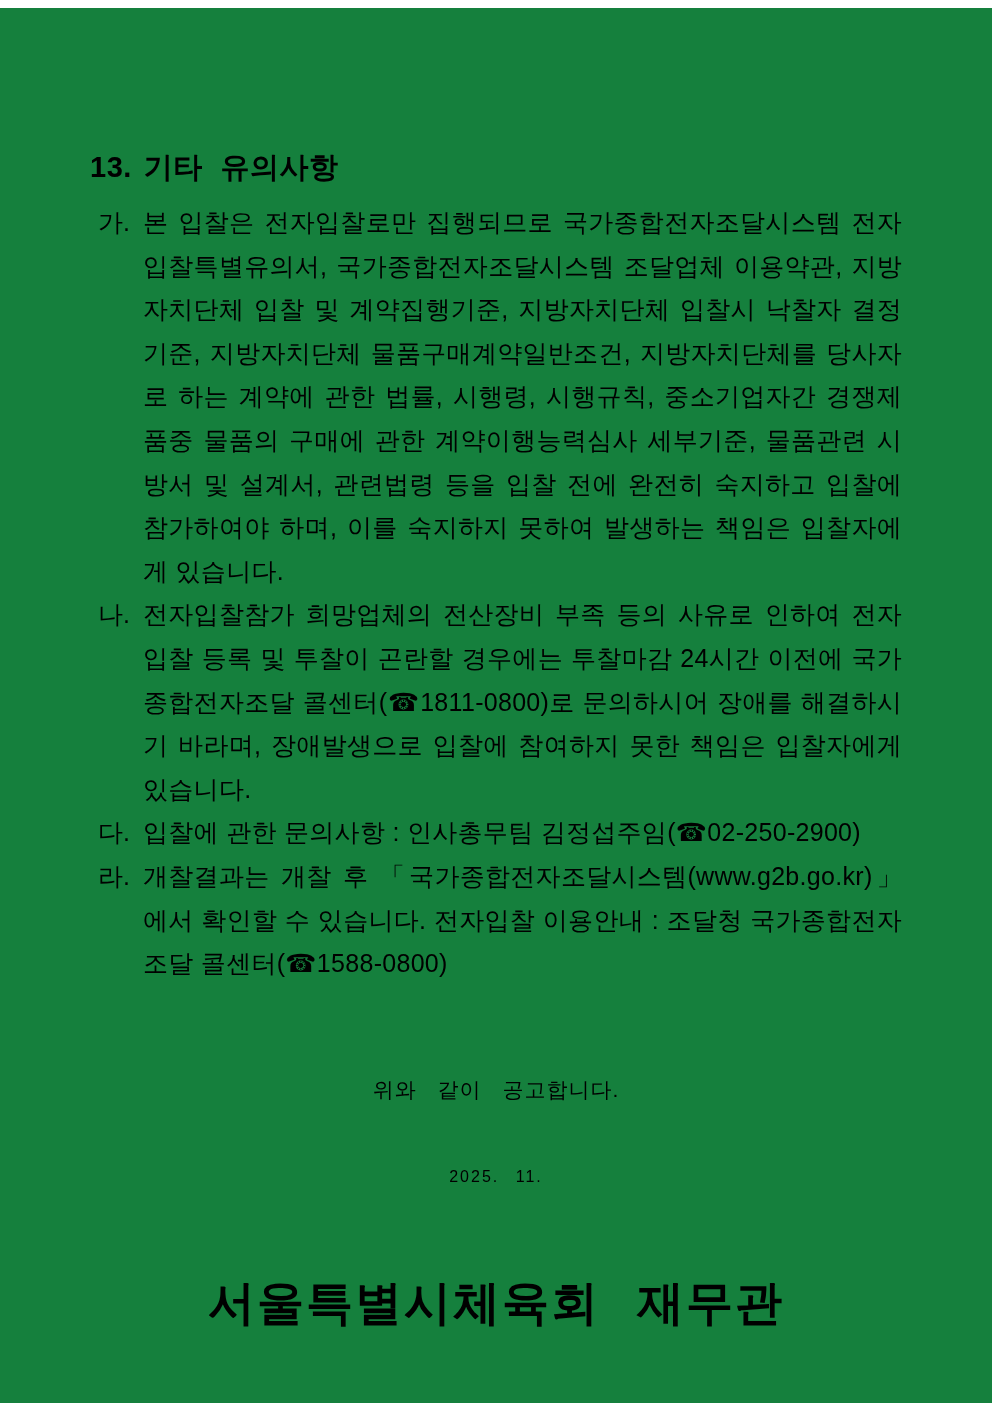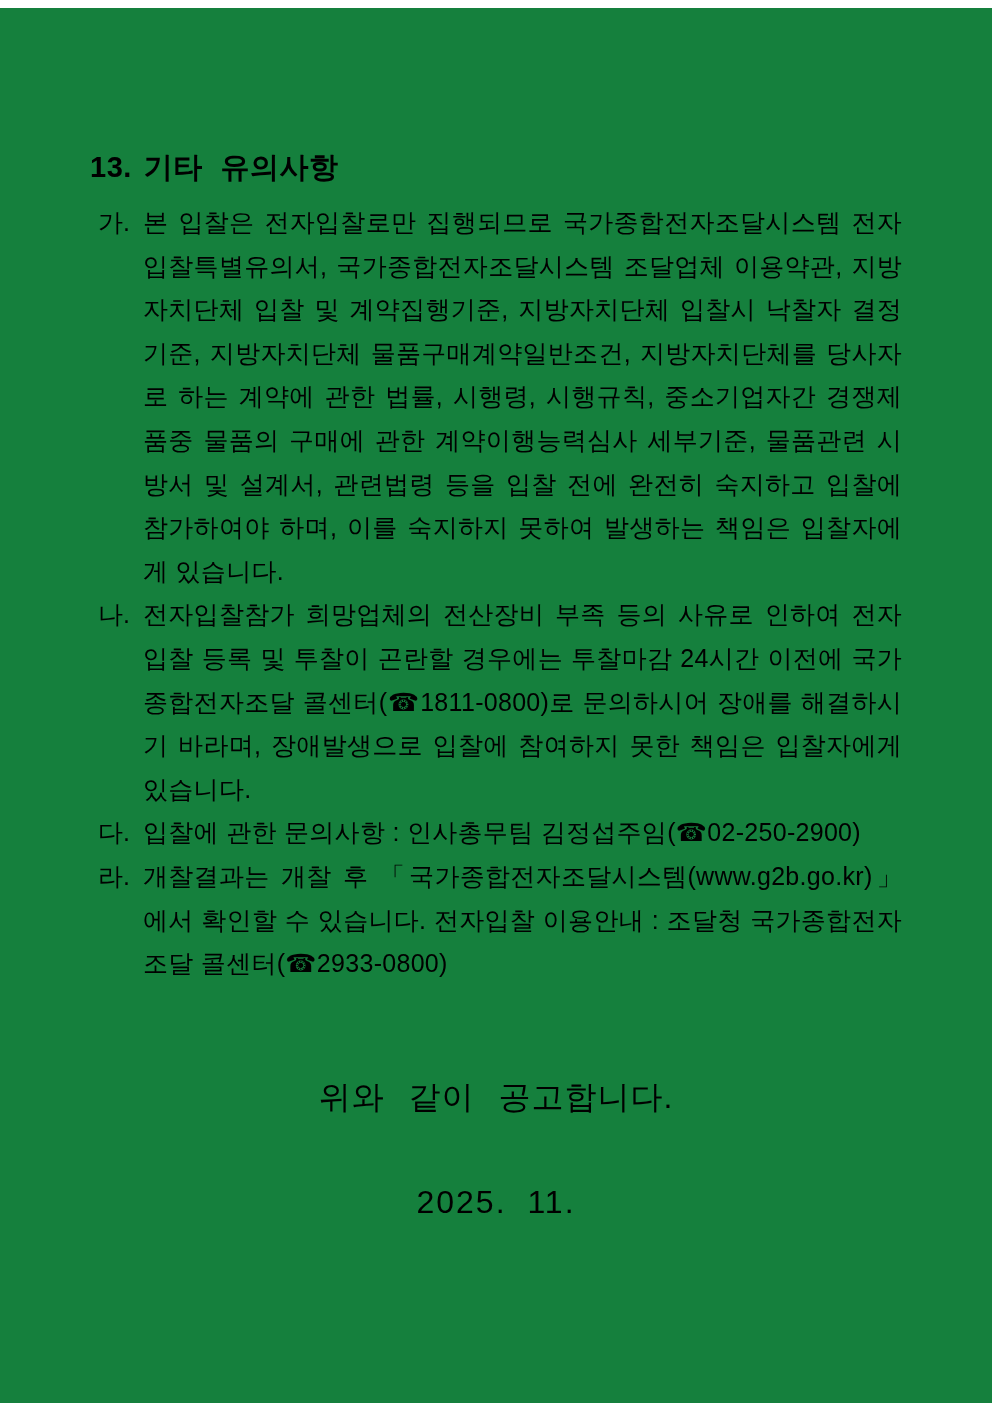--- a/index.html
+++ b/index.html
@@ -101,7 +101,7 @@
 
     <div class="item">
       <span class="marker">라.</span>
-      <div class="item-text">개찰결과는 개찰 후 「국가종합전자조달시스템(www.g2b.go.kr)」에서 확인할 수 있습니다. 전자입찰 이용안내 : 조달청 국가종합전자조달 콜센터(☎2933-0800)</div>
+      <div class="item-text">개찰결과는 개찰 후 「국가종합전자조달시스템(www.g2b.go.kr)」에서 확인할 수 있습니다. 전자입찰 이용안내 : 조달청 국가종합전자조달 콜센터(☎1588-0800)</div>
     </div>
 
   </div>

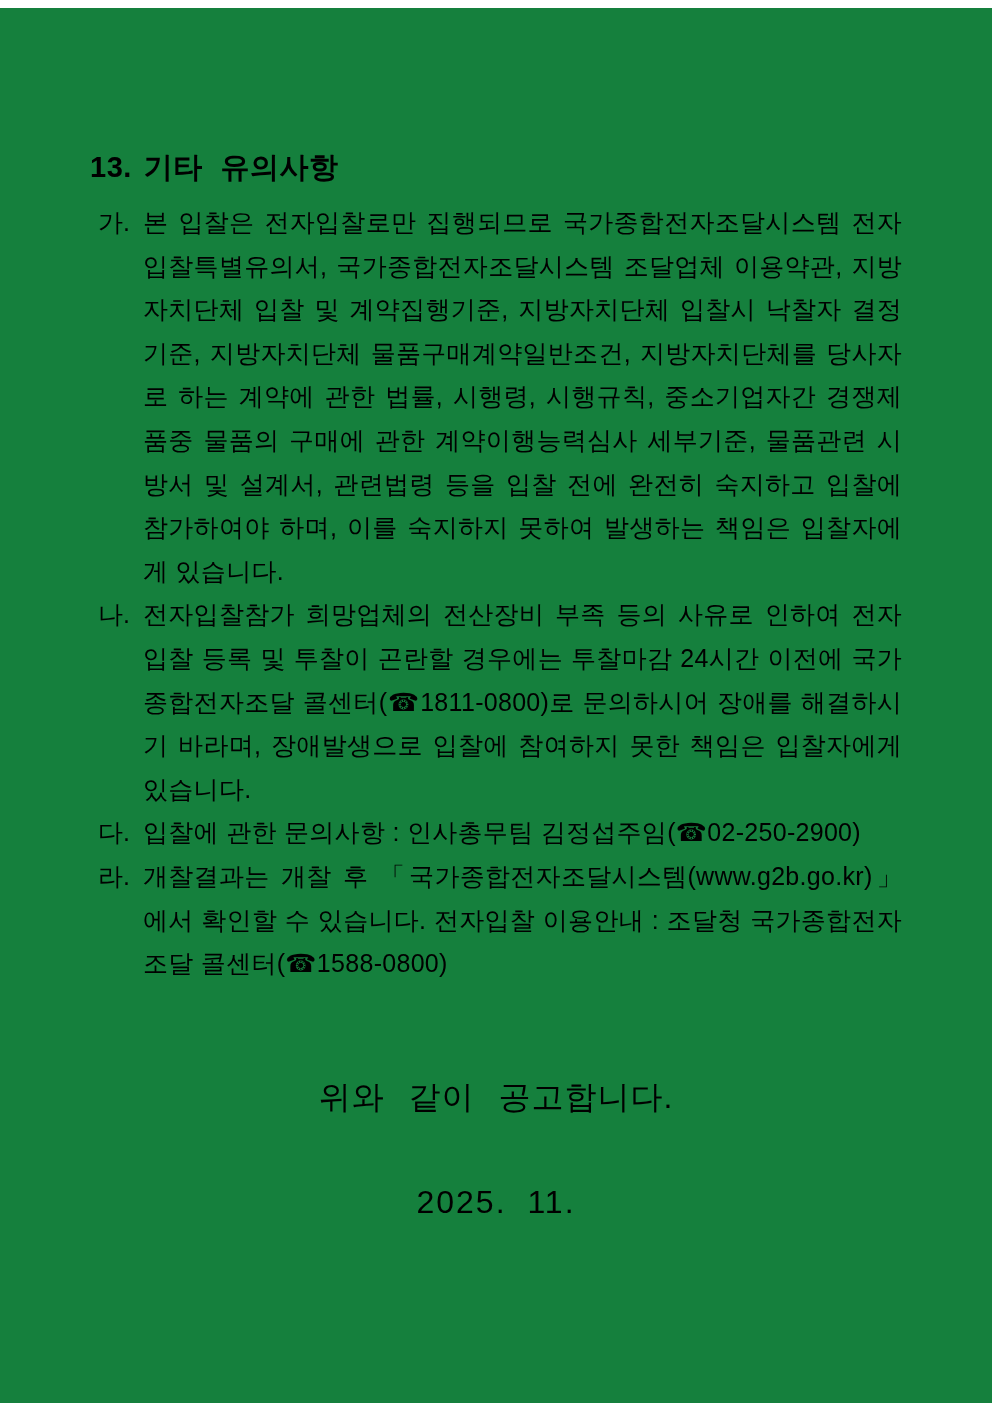--- a/index.html
+++ b/index.html
@@ -52,7 +52,7 @@
   .closing {
     margin: 90px 0 0 0;
     text-align: center;
-    font-size: 32px;
+    font-size: 21px;
     word-spacing: 14px;
     letter-spacing: 1px;
   }

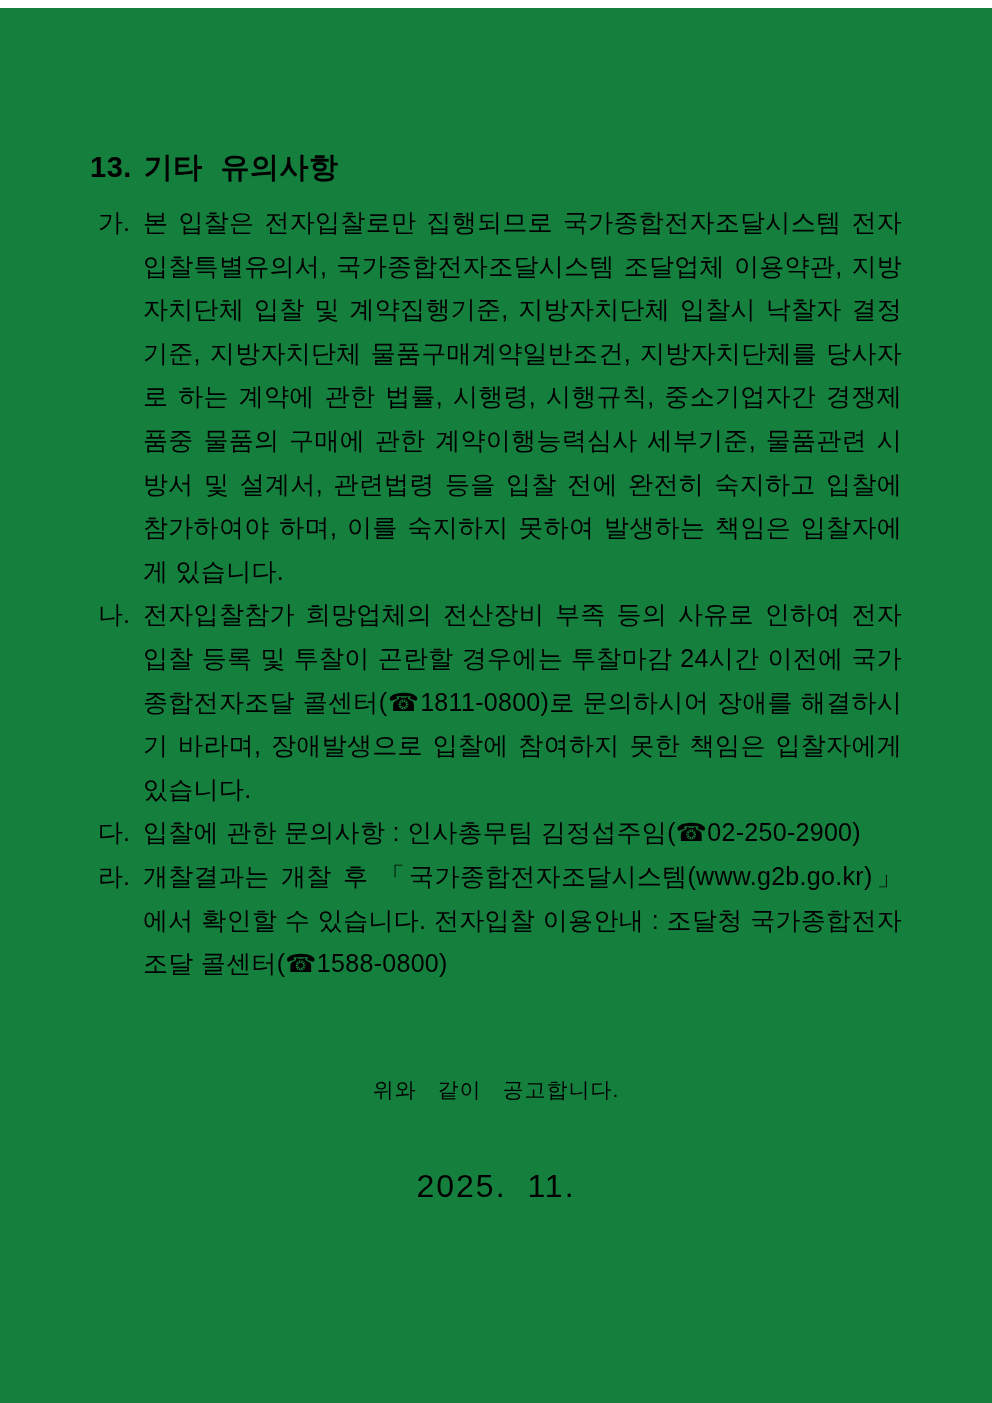--- a/index.html
+++ b/index.html
@@ -59,7 +59,7 @@
   .date {
     margin: 64px 0 0 0;
     text-align: center;
-    font-size: 32px;
+    font-size: 16px;
     letter-spacing: 2px;
     word-spacing: 10px;
   }

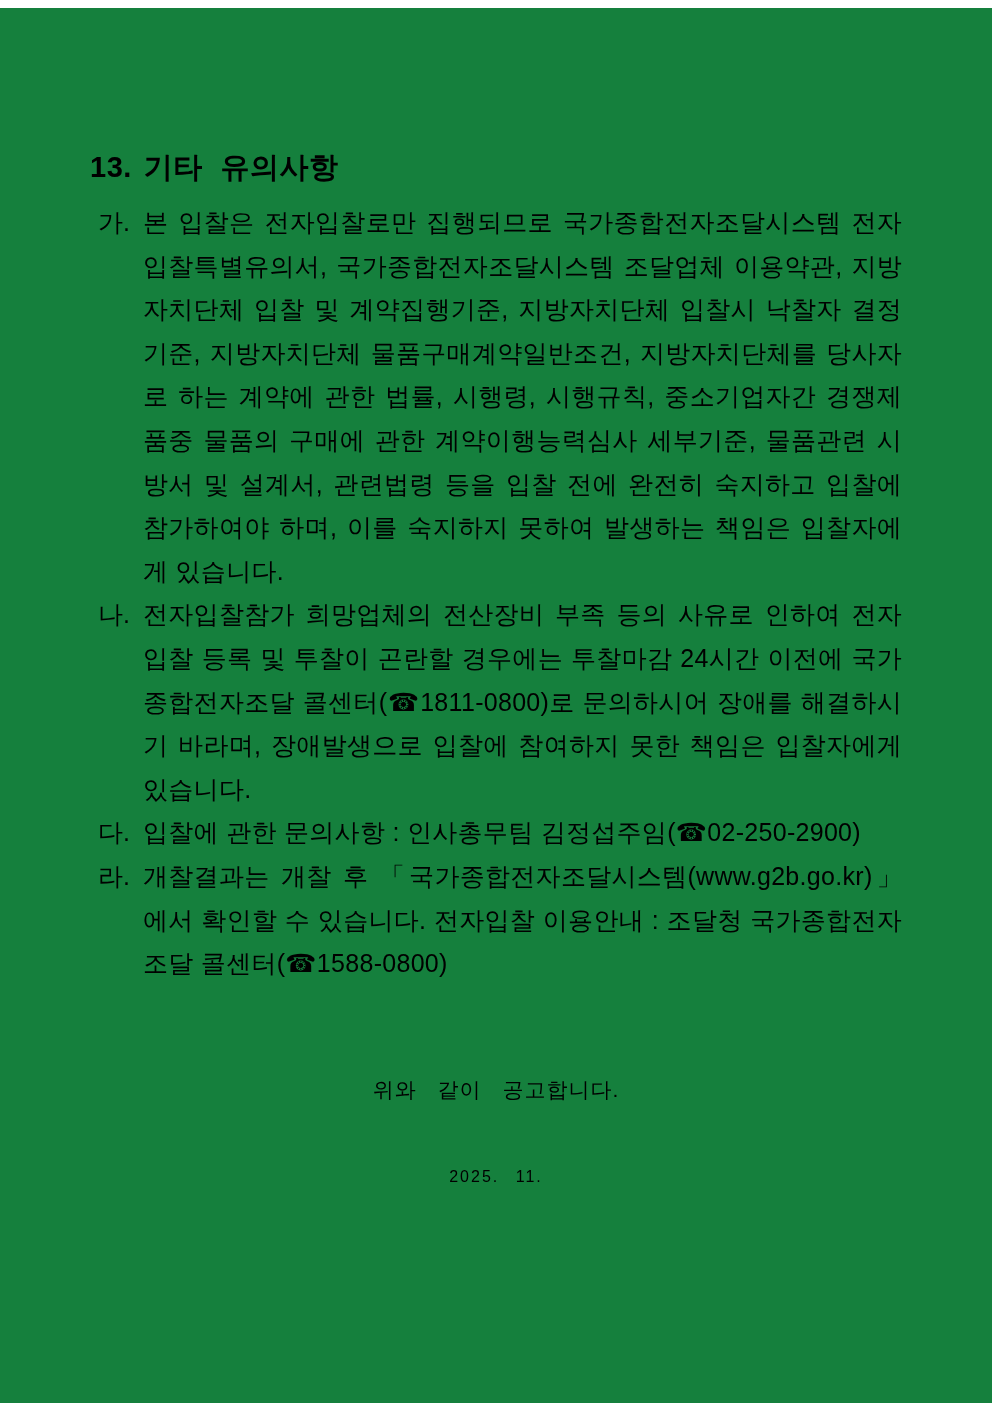--- a/index.html
+++ b/index.html
@@ -110,6 +110,7 @@
 
   <p class="date">2025. 11.</p>
 
+  <p class="signature">서울특별시체육회 재무관</p>
 
 </div>
 

